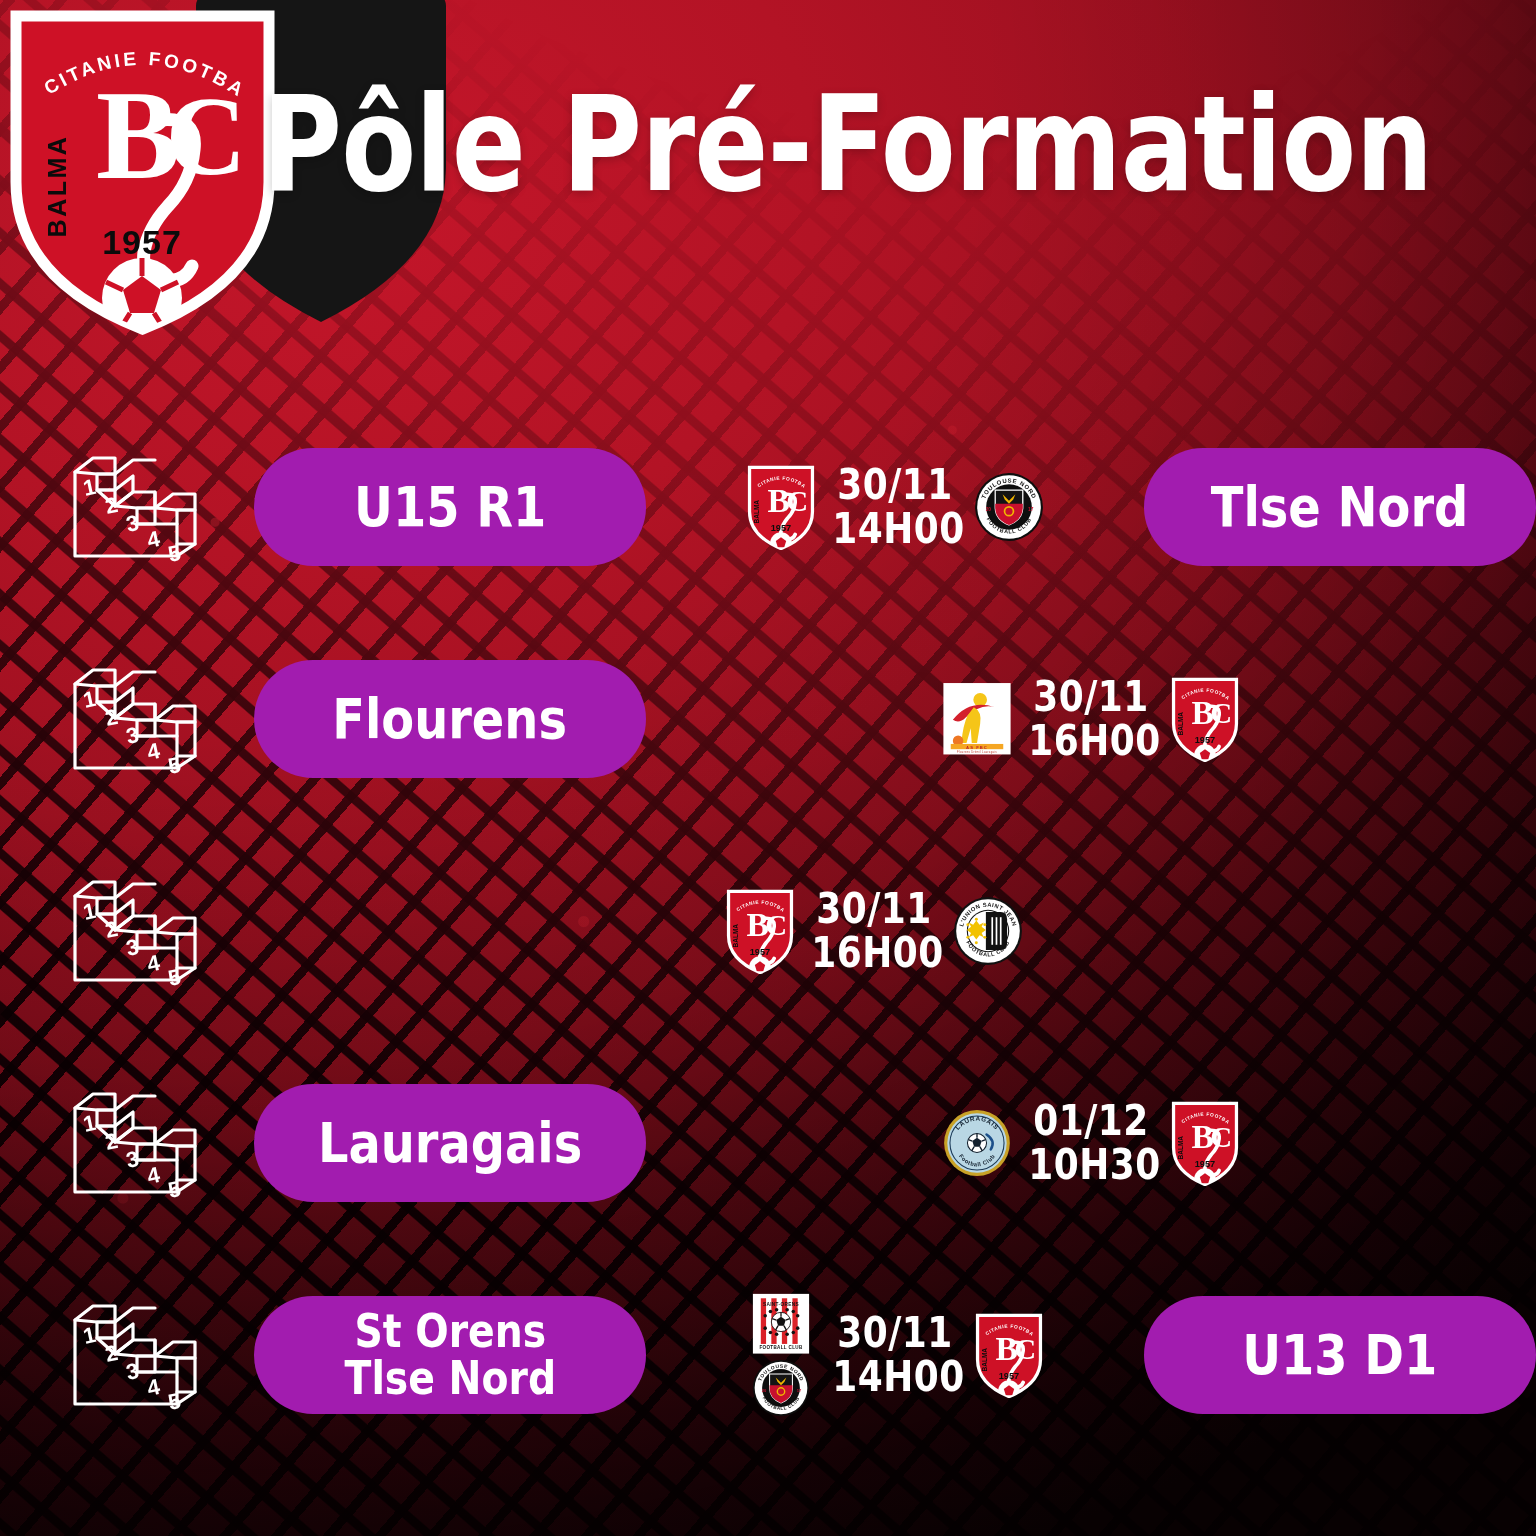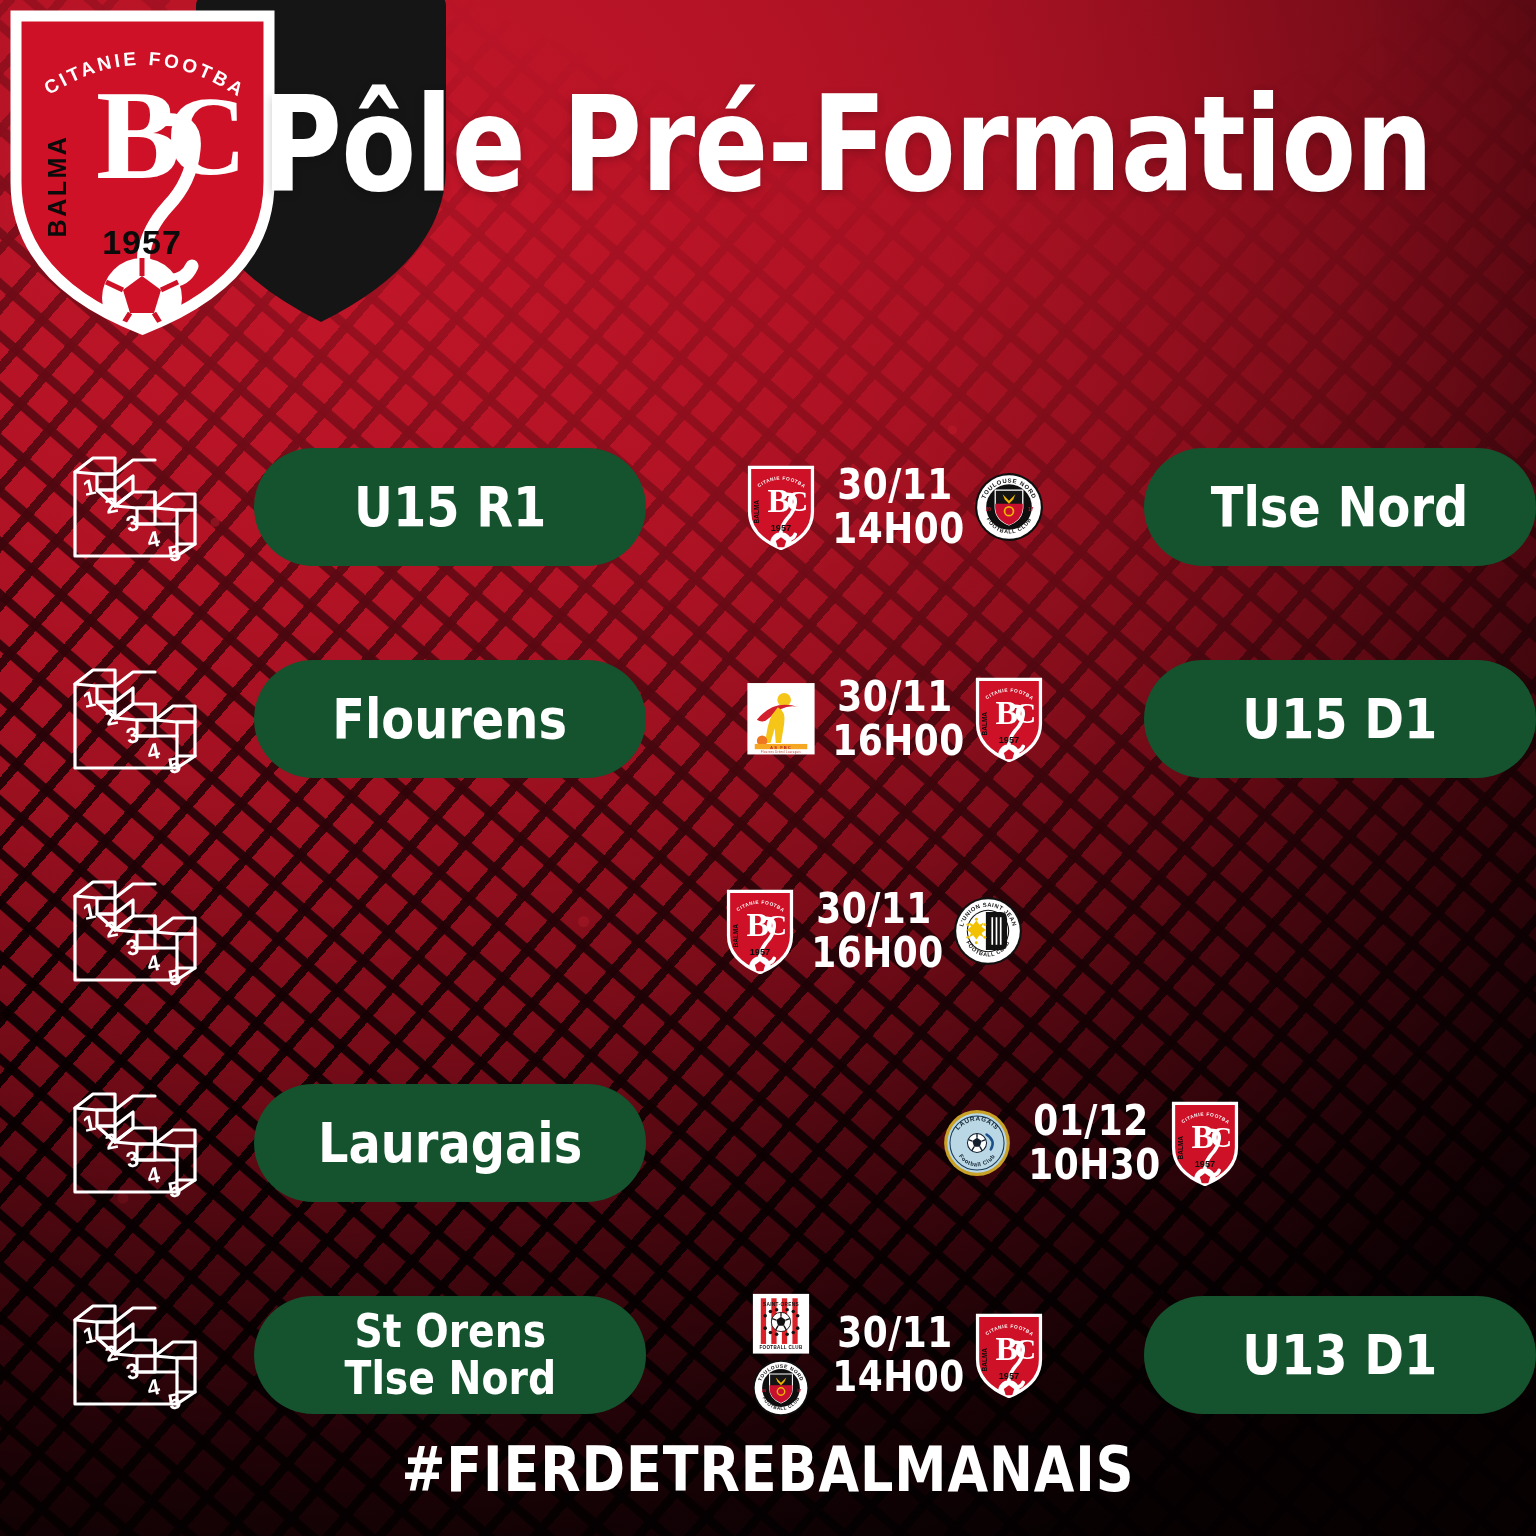--- a/index.html
+++ b/index.html
@@ -105,7 +105,7 @@
   }
 
   .pill {
-    background:#14532d;
+    background:#a21caf;
     border-radius:999px;
     height:118px;
     display:flex;

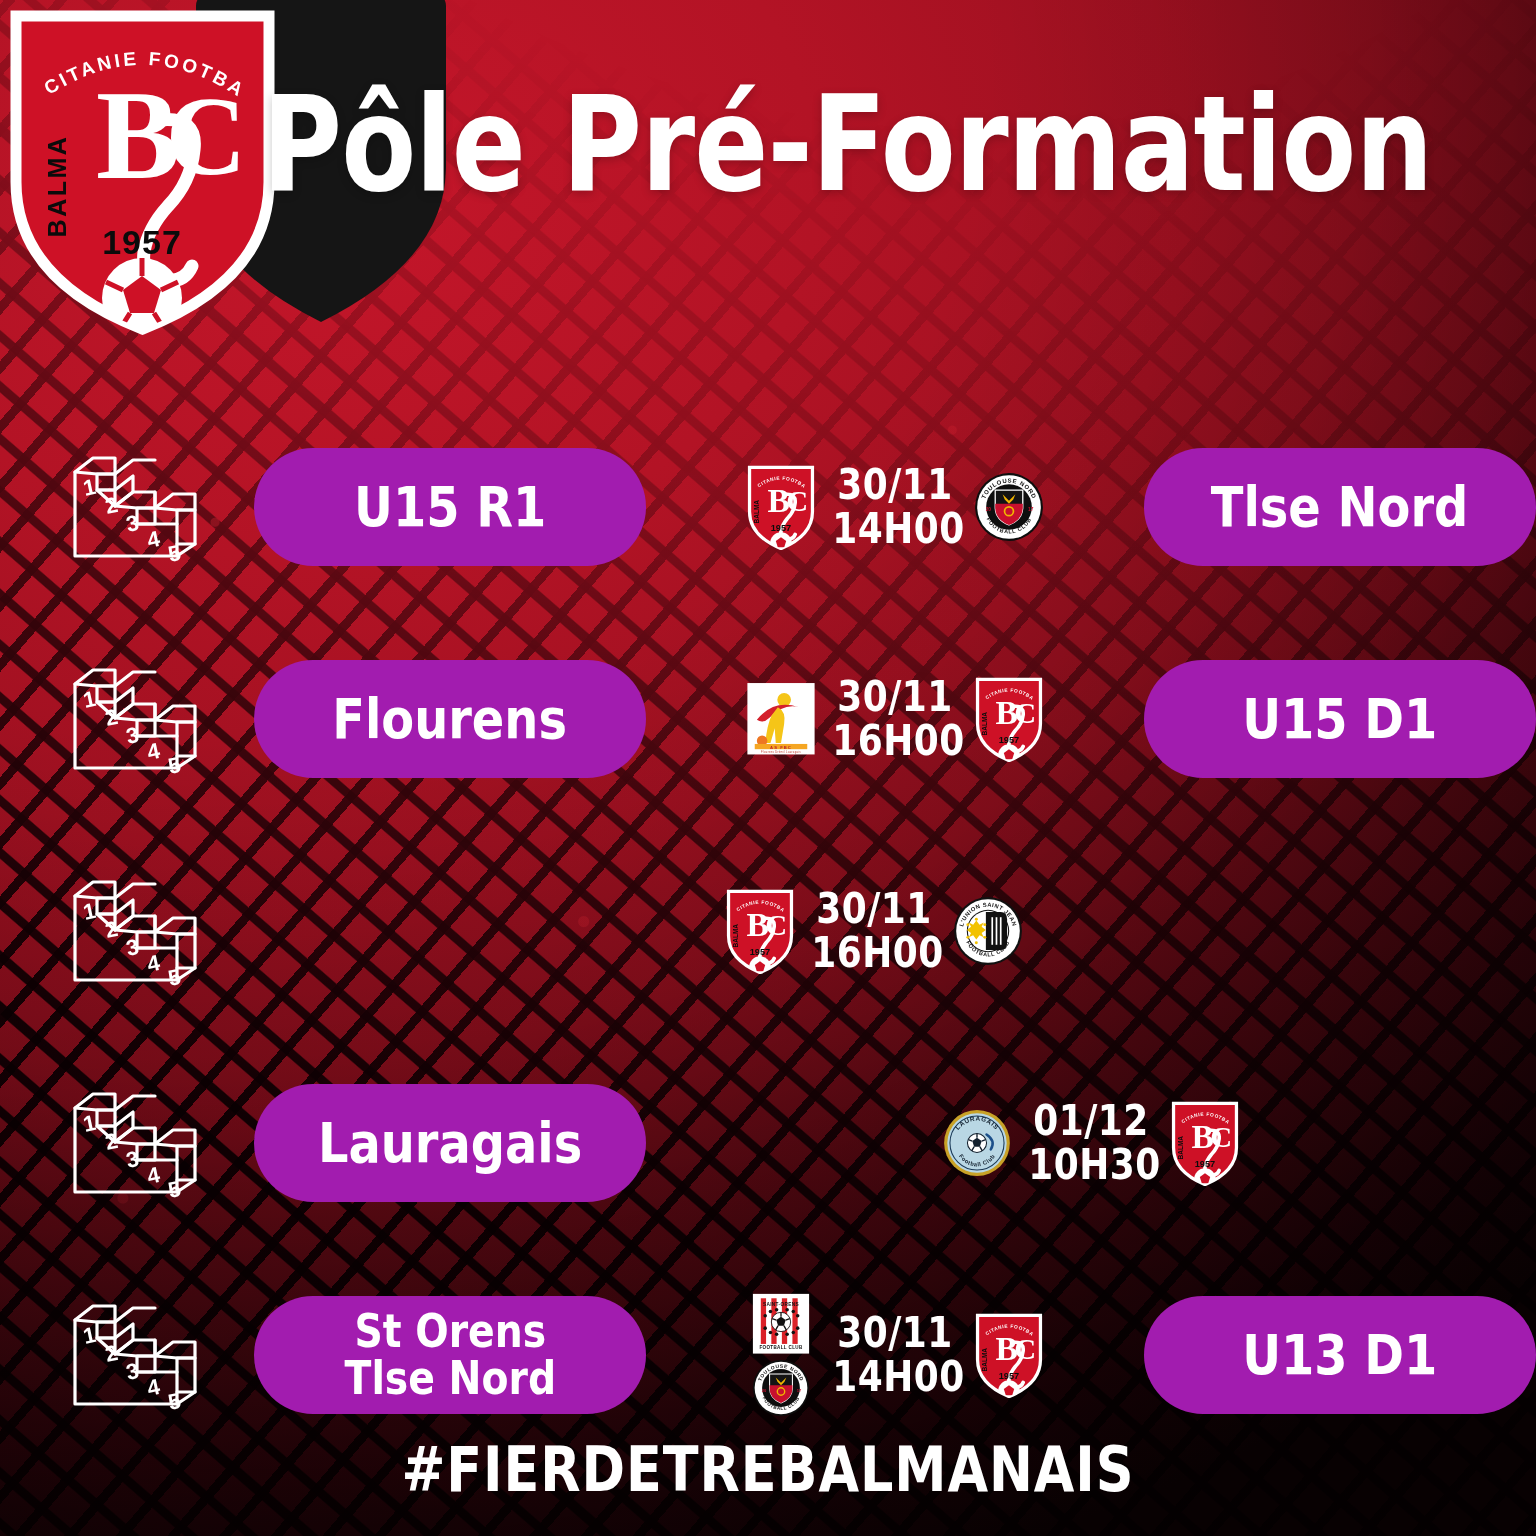--- a/index.html
+++ b/index.html
@@ -390,9 +390,6 @@
           </div>
     </div>
 
-    <div class="pill pill-right">
-      <span class="pill-text ">U15 D1</span>
-    </div>
   </div>
       <div class="row">
     <div class="steps-icon">

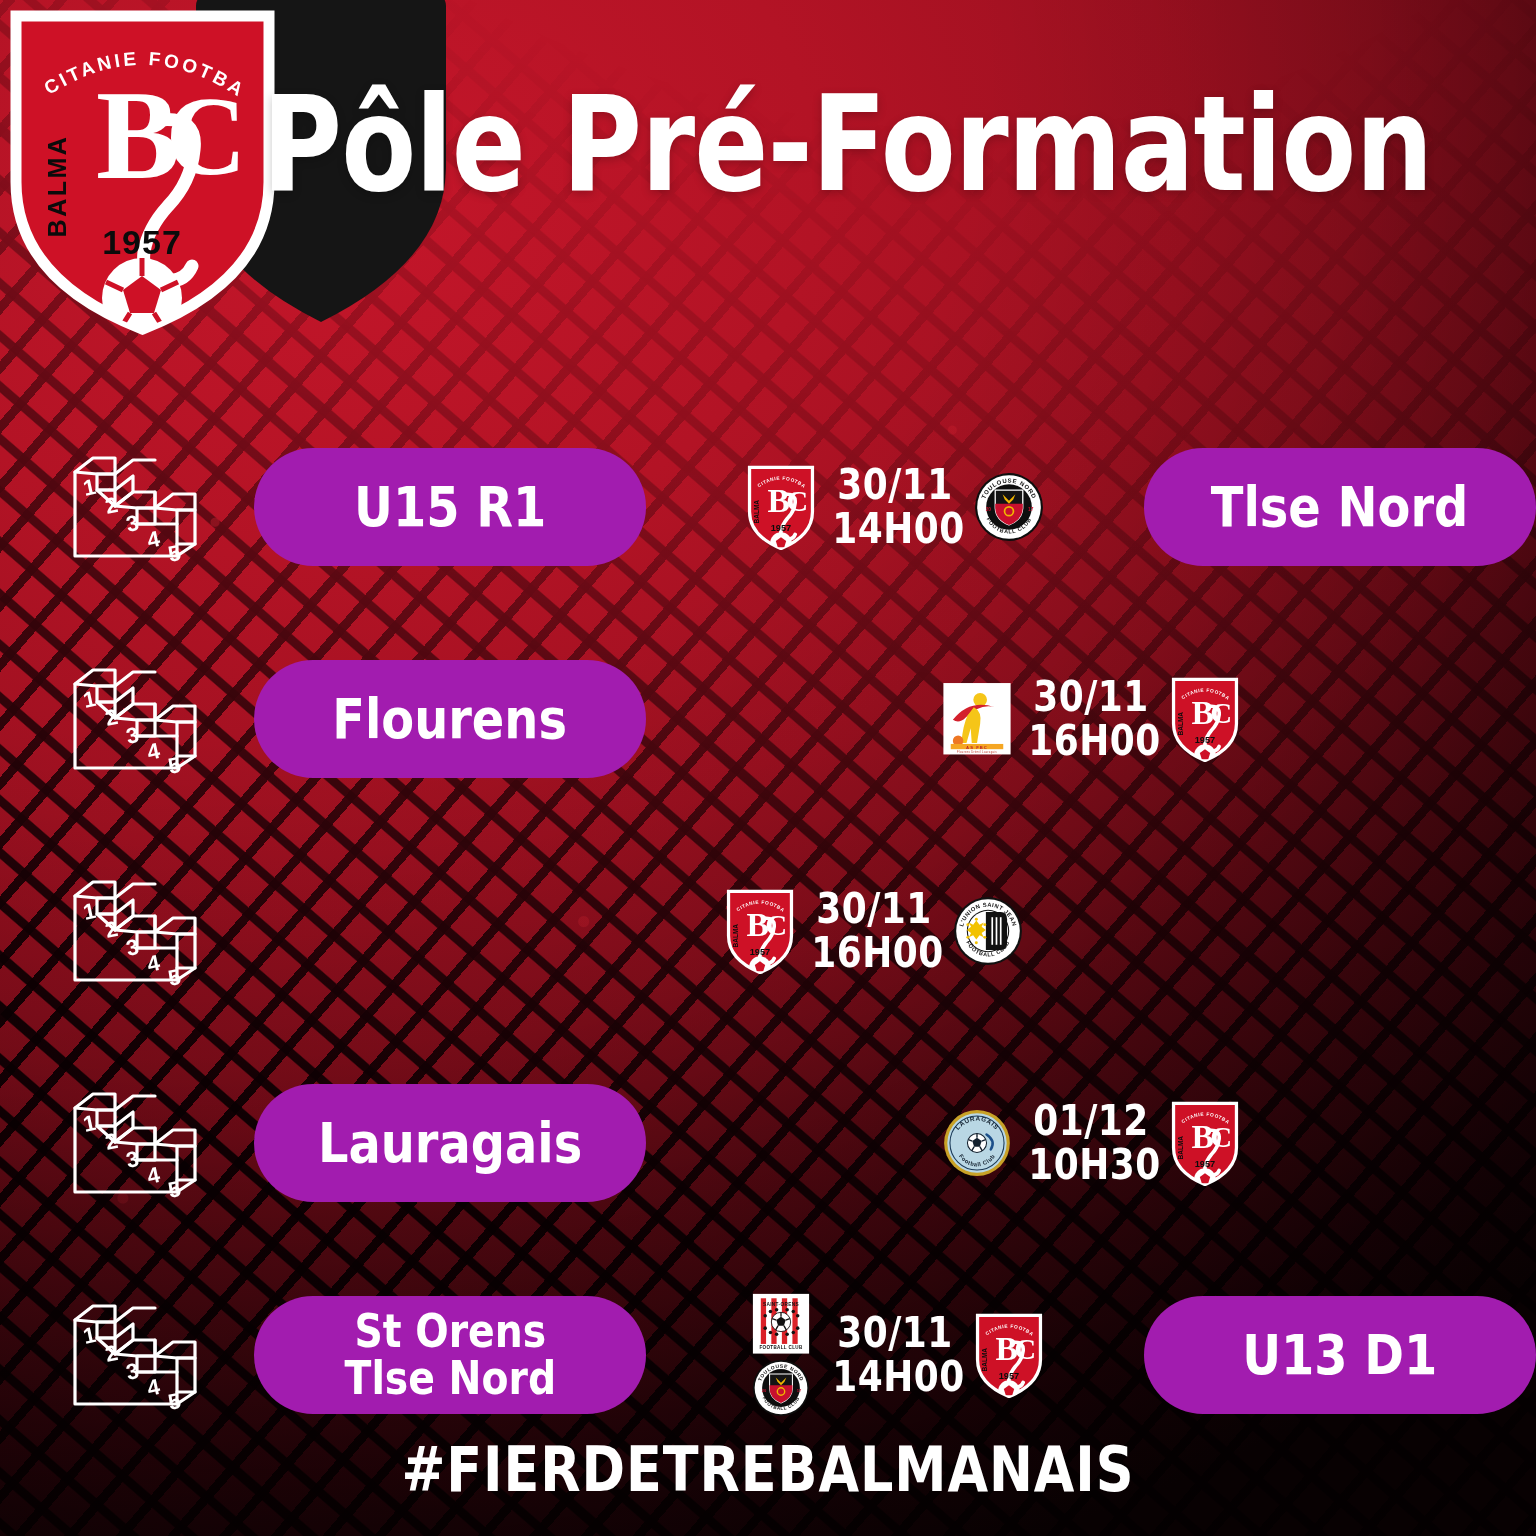--- a/index.html
+++ b/index.html
@@ -687,9 +687,6 @@
   </div>
     </div>
 
-  <div class="footer">
-    <span class="hashtag">#FIERDETREBALMANAIS</span>
-  </div>
 
 </div>
 

